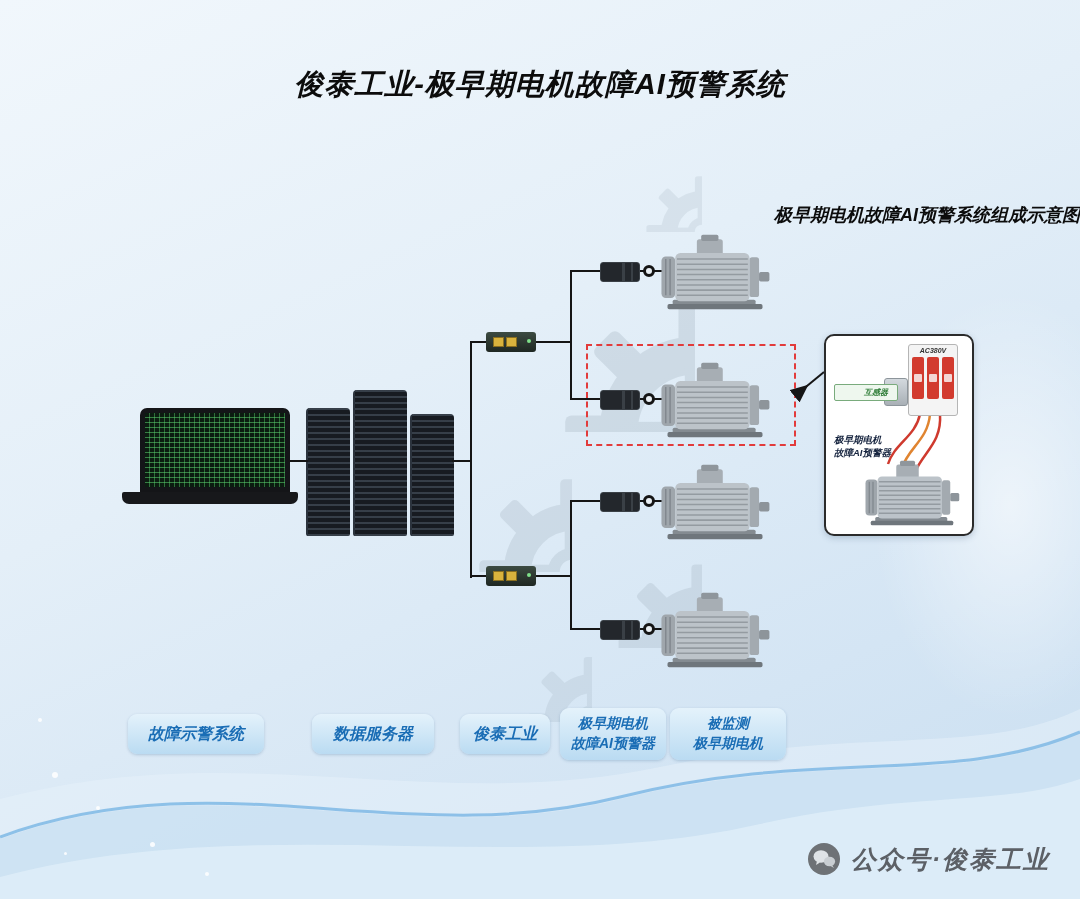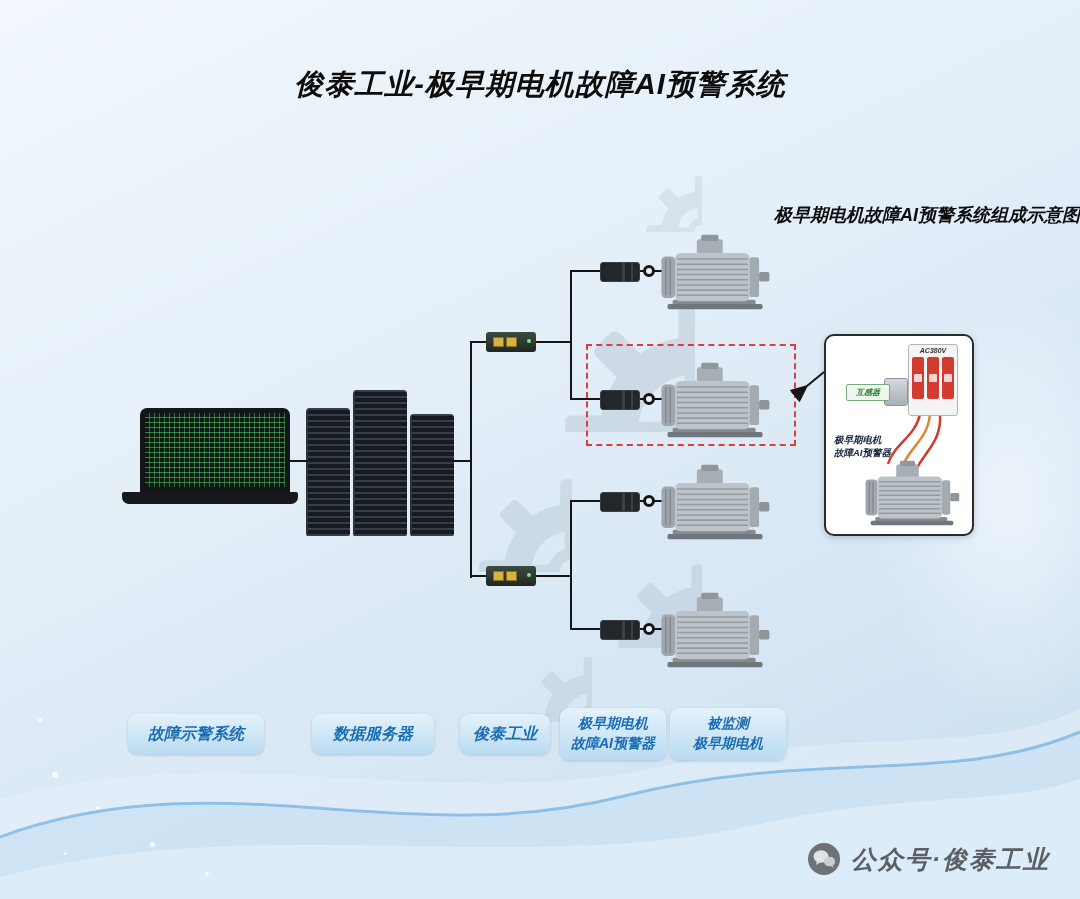--- a/index.html
+++ b/index.html
@@ -66,8 +66,8 @@
   .breaker-toggles span{width:12px;height:42px;background:#d23b2f;border-radius:2px;position:relative;}
   .breaker-toggles span::after{content:"";position:absolute;left:2px;right:2px;top:17px;height:8px;
            background:#f3d7d4;border-radius:1px;}
-  .ct-label{position:absolute;left:20px;top:48px;width:42px;height:15px;line-height:15px;text-align:center;
-            font-size:8px;color:#2f7d38;background:#eef7ee;border:1px solid #79ab7c;border-radius:2px;font-weight:bold;}
+  .ct-label{position:absolute;left:8px;top:48px;width:42px;height:15px;line-height:15px;text-align:center;
+            font-size:8px;color:#2f7d38;background:#eef7ee;border:1px solid #79ab7c;border-radius:2px;font-weight:bold;padding-left:20px;}
   .ct-device{position:absolute;left:58px;top:42px;width:22px;height:26px;border:1px solid #8d959b;
              border-radius:3px;background:linear-gradient(#d3d9de,#a9b0b6);}
   .callout-device-label{position:absolute;left:8px;top:98px;width:100px;font-size:9.5px;font-weight:bold;

